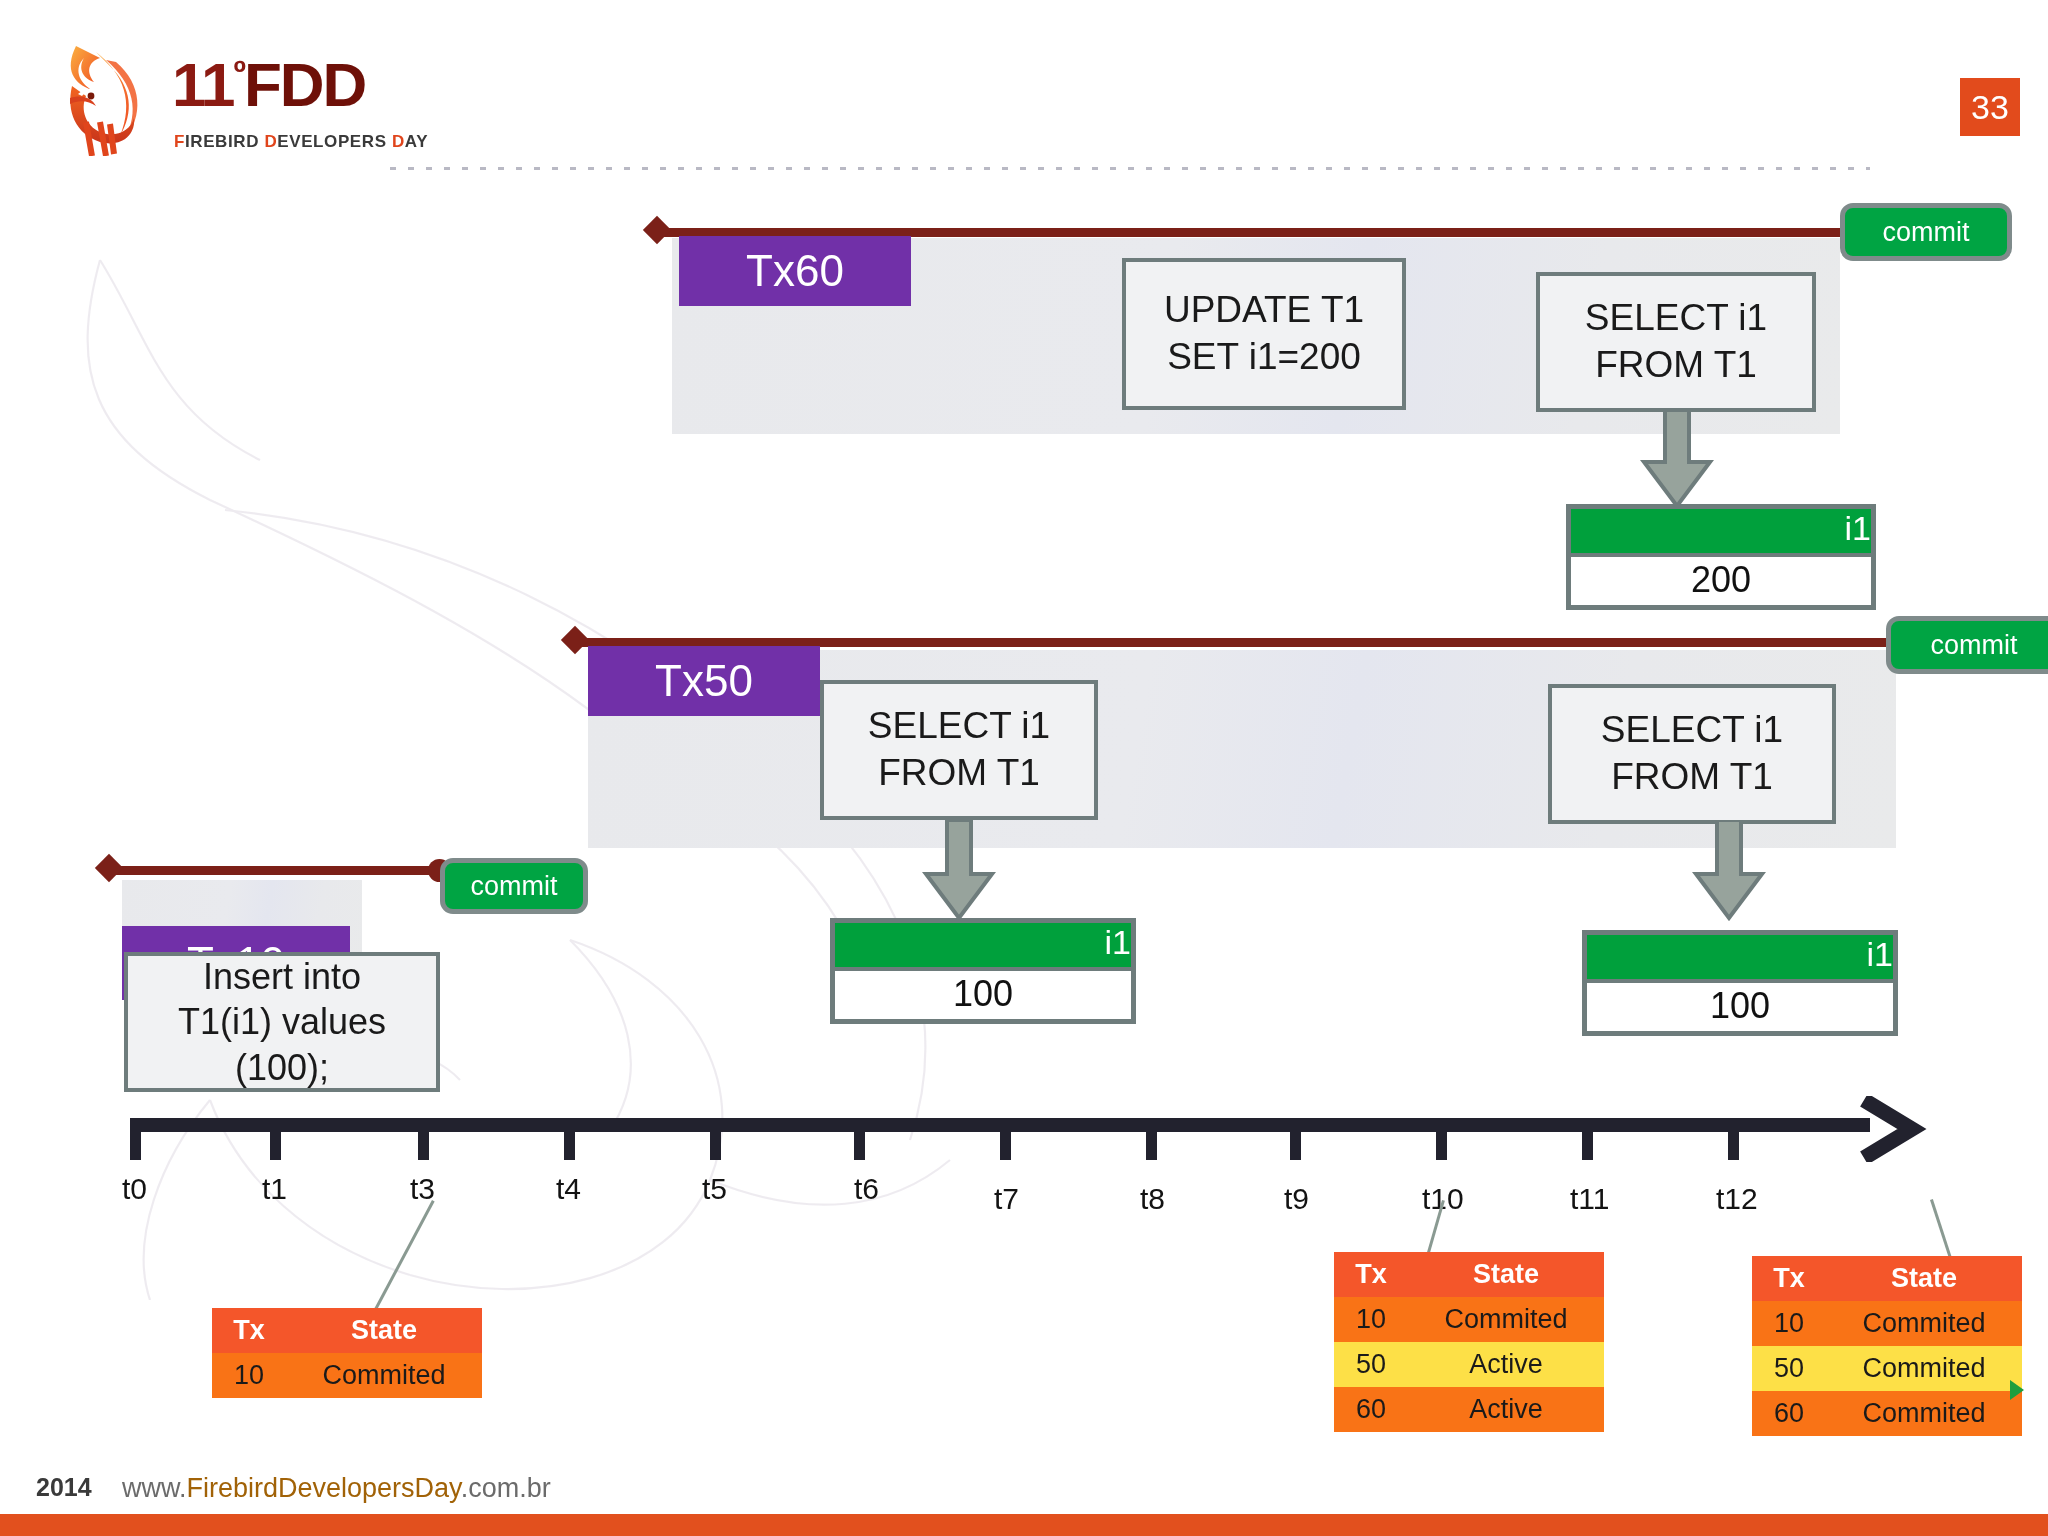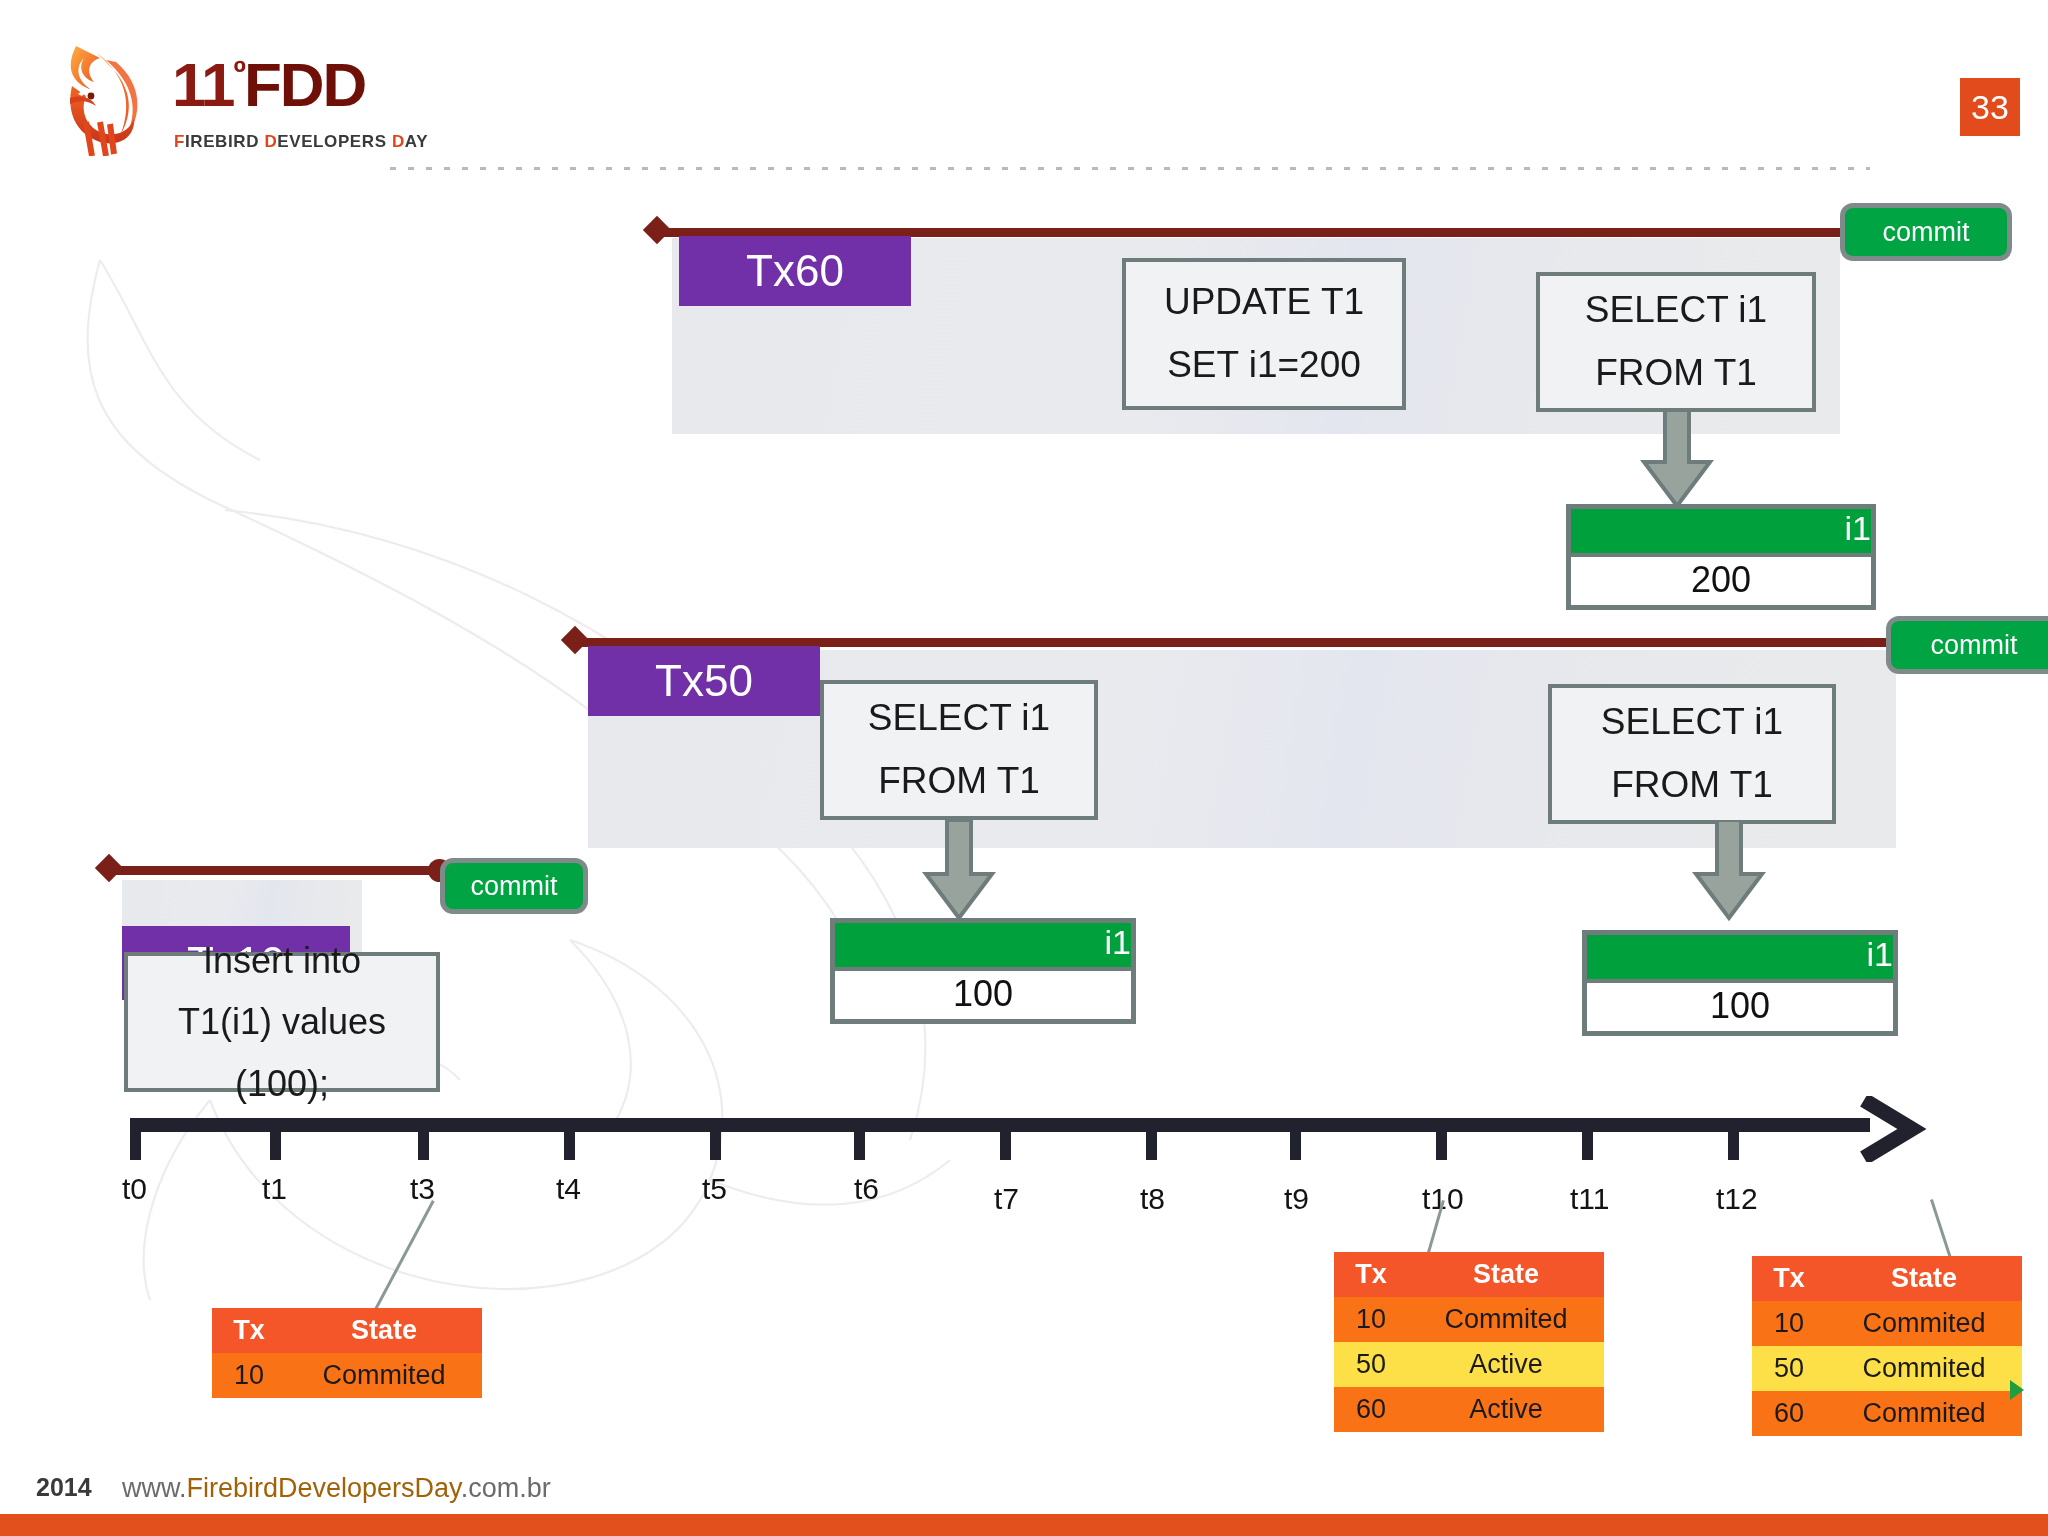--- a/index.html
+++ b/index.html
@@ -111,7 +111,6 @@
     align-items: center; justify-content: center;
     font-size: 37px; line-height: 1.26;
     text-align: center;
-    gap: 16px;
   }
   .stmt.small { font-size: 36px; }
 

